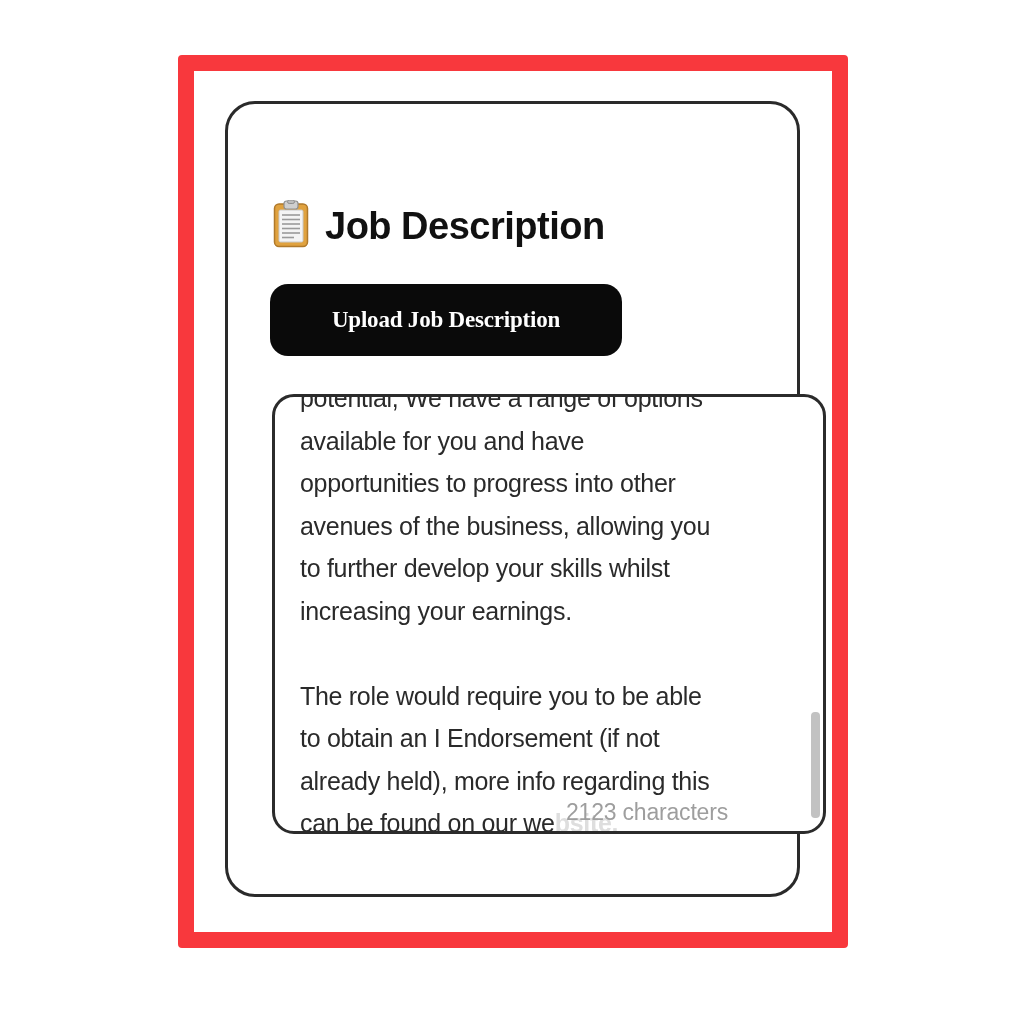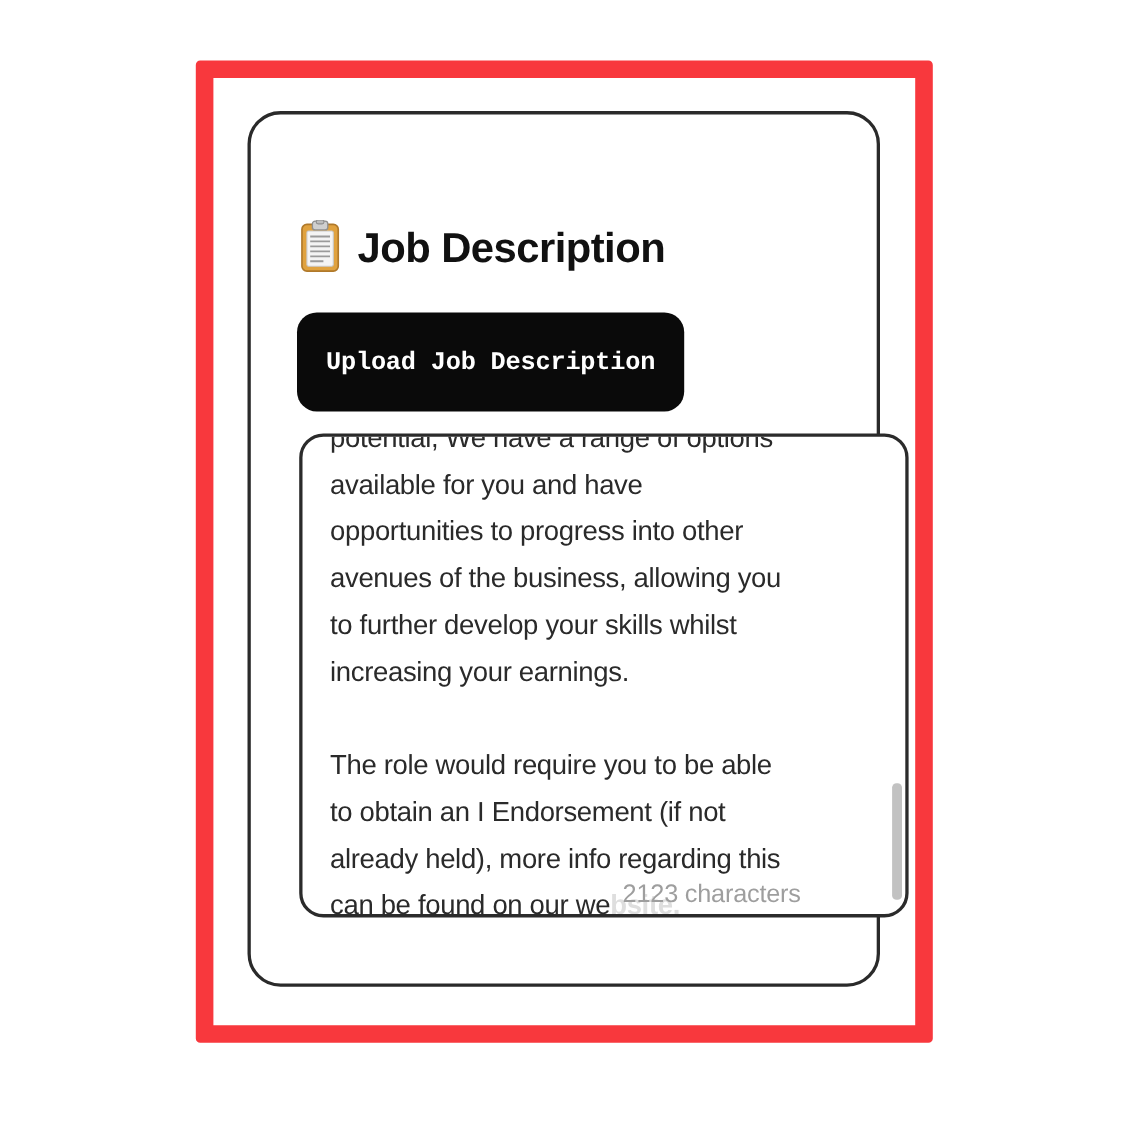--- a/index.html
+++ b/index.html
@@ -68,13 +68,13 @@
     left: 270px;
     top: 284px;
     width: 352px;
-    height: 90px;
+    height: 72px;
     box-sizing: border-box;
     background: #0a0a0a;
     border: none;
     border-radius: 18px;
     color: #ffffff;
-    font-family: Liberation Mono, monospace;
+    font-family: Liberation Serif, serif;
     font-size: 23px;
     font-weight: bold;
     letter-spacing: -0.2px;

